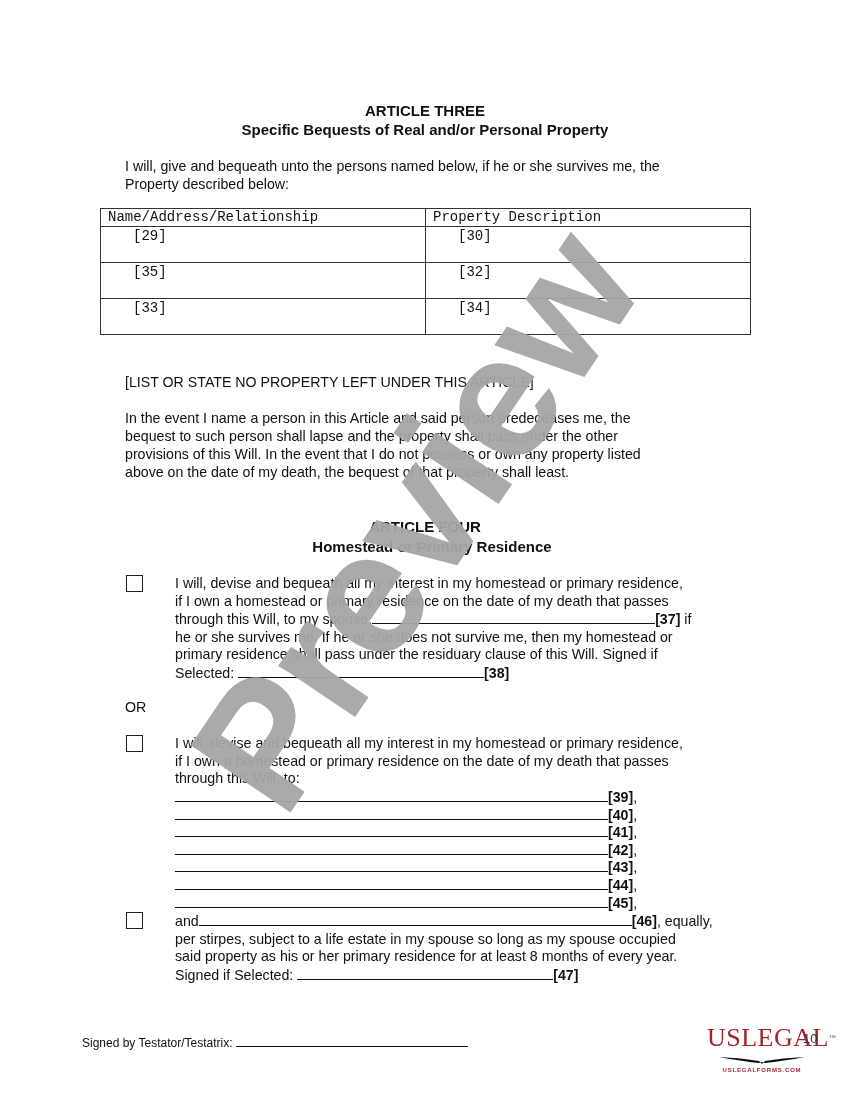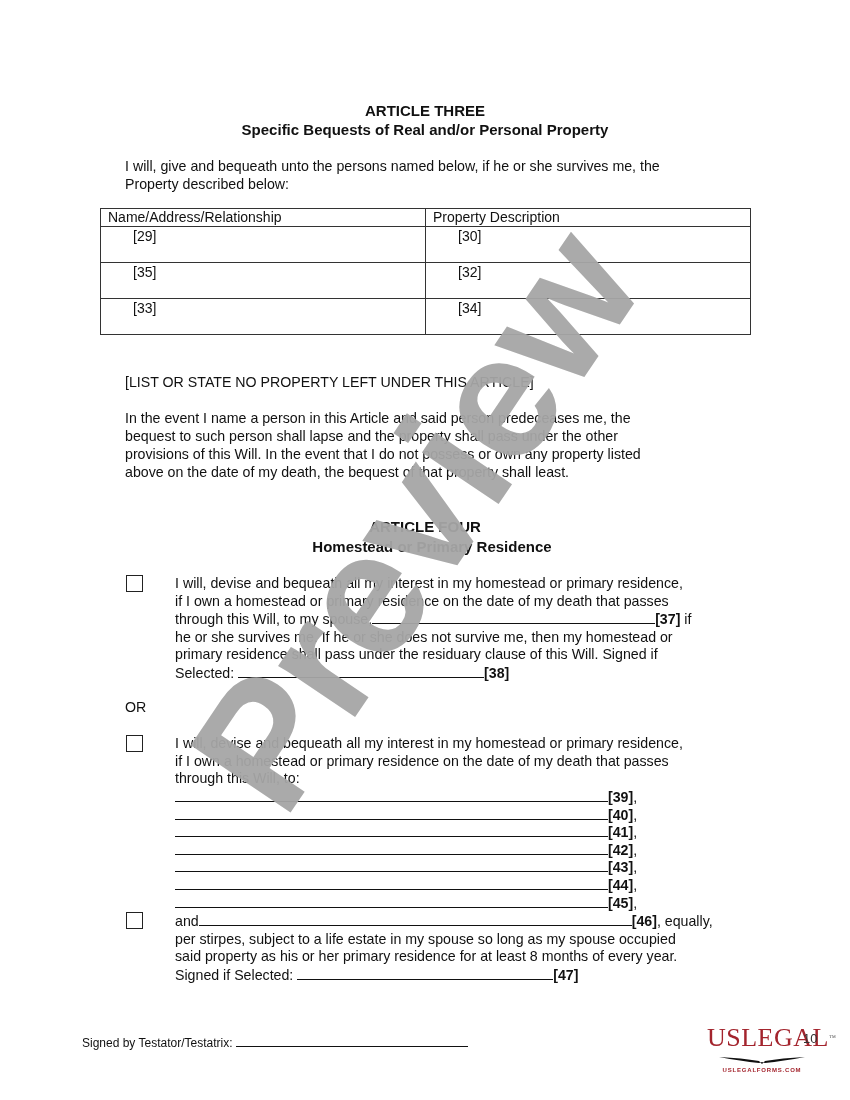--- a/index.html
+++ b/index.html
@@ -9,7 +9,7 @@
   .center { left:0; width:850px; text-align:center; font-weight:bold; }
   .h1 { font-size:15px; }
   .para { left:125px; width:600px; line-height:18px; }
-  table.bq { position:absolute; left:100px; top:208px; width:651px; border-collapse:collapse; }
+  table.bq { position:absolute; left:100px; top:208px; width:651px; border-collapse:collapse;font-family:Liberation Mono, monospace; }
   table.bq td { border:1.3px solid #333; vertical-align:top; padding:0 7px; font-size:14px; line-height:18px; }
   table.bq tr.hdr td { height:17px; line-height:17px; }
   table.bq tr.row td { height:35px;padding-left:32px; }

